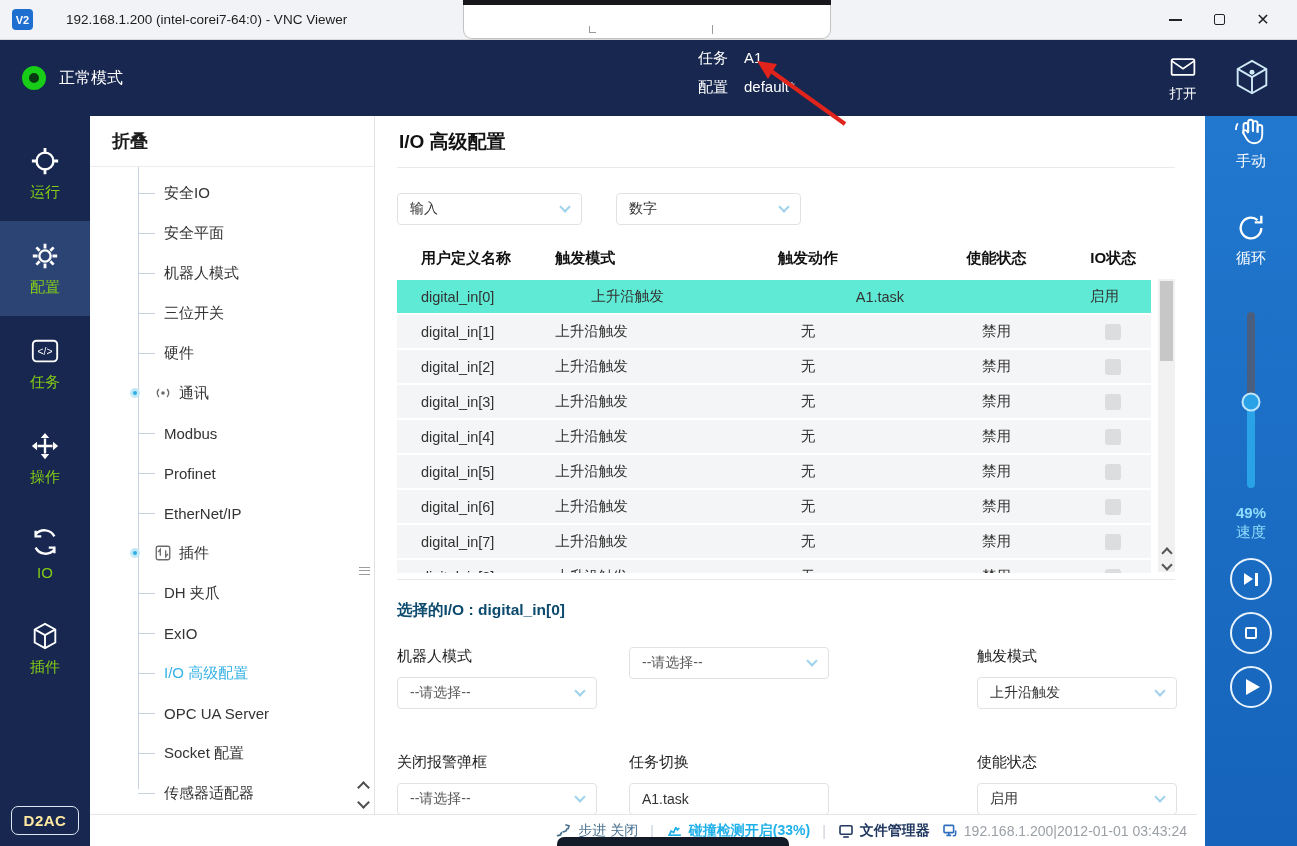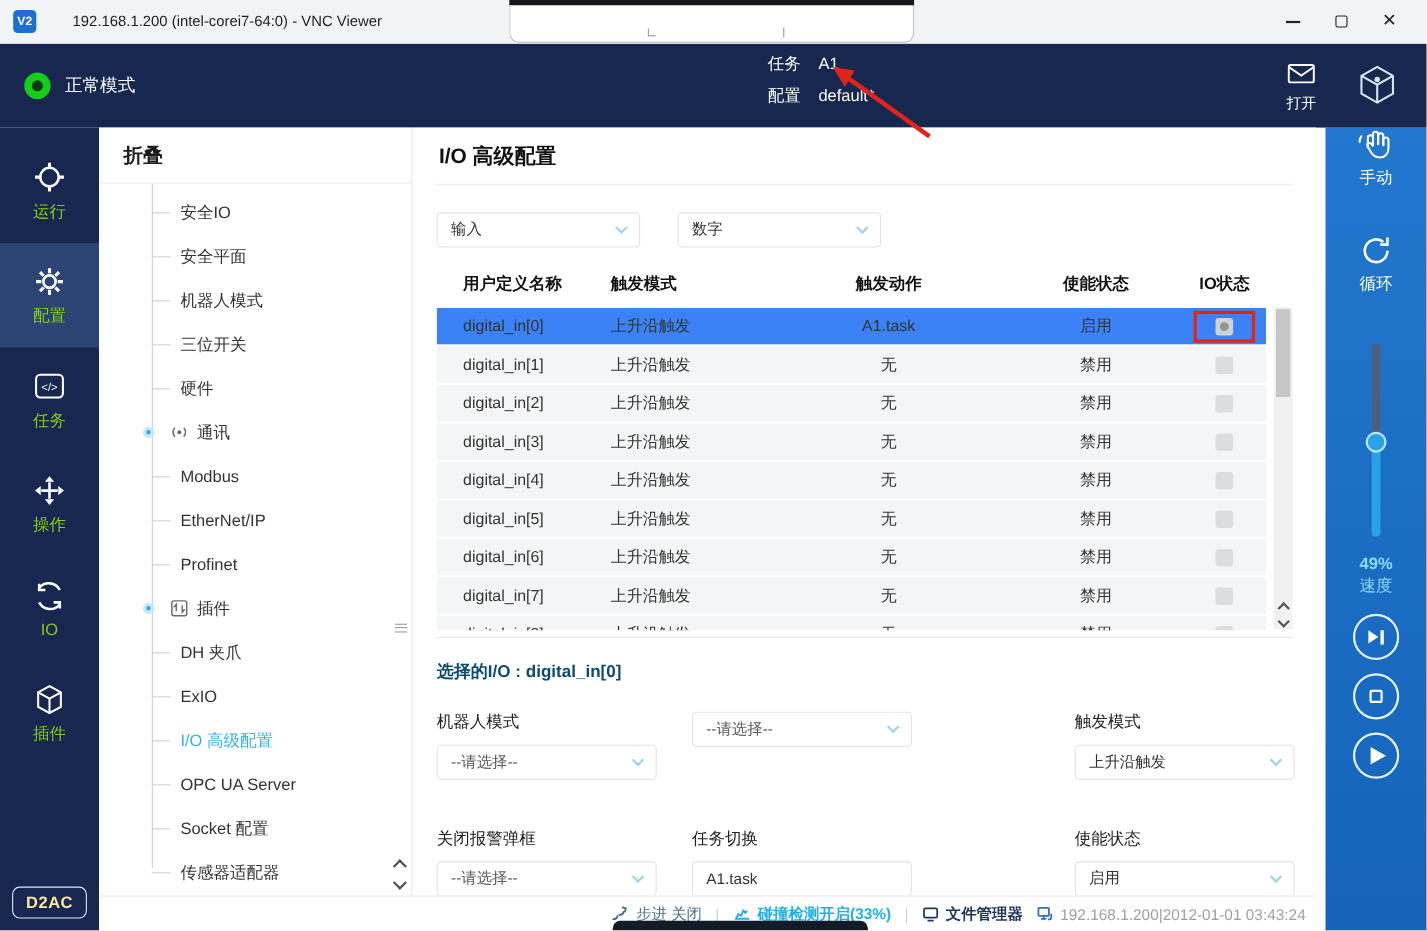--- a/index.html
+++ b/index.html
@@ -78,7 +78,7 @@
 .c4{text-align:center;}
 .tbody{height:293px;overflow:hidden;}
 .trow{height:33px;margin-bottom:2px;background:#f4f5f6;font-size:14.5px;color:#333;cursor:pointer;}
-.trow.sel{background:#3b82f6;}
+.trow.sel{background:#5eead4;gap:36px;}
 .td.c4{position:relative;display:flex;align-items:center;justify-content:center;height:100%;}
 .io-box{width:16px;height:16px;border-radius:3px;background:#dcdddf;display:flex;align-items:center;justify-content:center;}
 .trow.sel .io-box{background:#cfd3d6;}

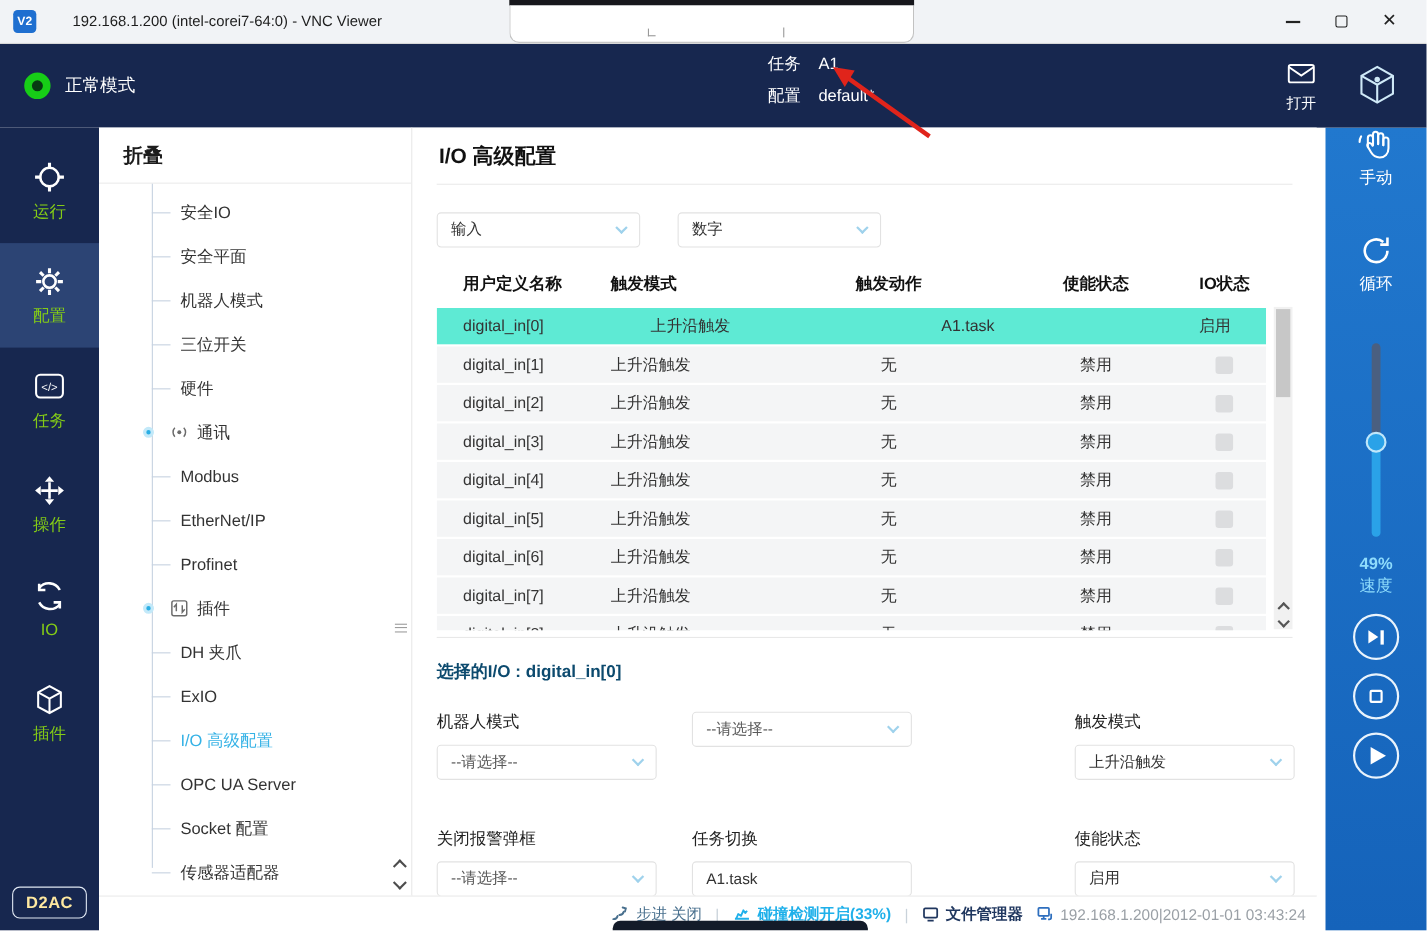--- a/index.html
+++ b/index.html
@@ -313,10 +313,10 @@
                 <span class="tree-label">Modbus</span>
               </div>
               <div class="tree-item child">
+                <span class="tree-label">Profinet</span>
+              </div>
+              <div class="tree-item child">
                 <span class="tree-label">EtherNet/IP</span>
-              </div>
-              <div class="tree-item child">
-                <span class="tree-label">Profinet</span>
               </div>
               <div class="tree-item parent">
                 <span class="node-dot"></span>

